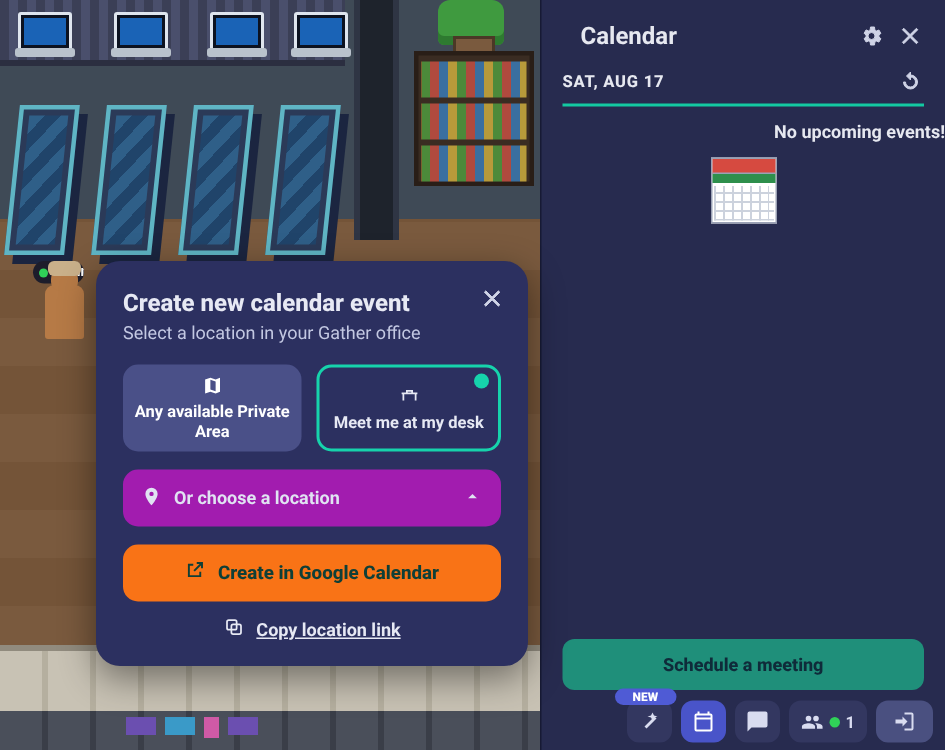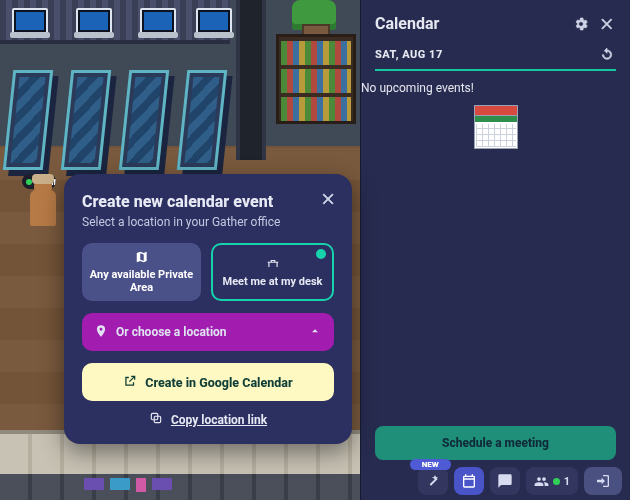--- a/index.html
+++ b/index.html
@@ -72,7 +72,7 @@
     flex:1; height:500px; background:#272b4f; color:#e6e8f0; position:relative;
     border-left:1px solid #171a34;
   }
-  .panel-hdr { display:flex; align-items:flex-end; padding:14px 14px 6px 14px; gap:8px; }
+  .panel-hdr { display:flex; align-items:flex-end; padding:14px 14px 6px 26px; gap:8px; }
   .panel-hdr h2 { font-size:16px; font-weight:700; flex:1; }
   .icon-btn { width:18px; height:18px; display:inline-flex; align-items:center; justify-content:center; cursor:pointer; color:#cfd3e6; }
   .icon-btn svg { width:16px; height:16px; fill:currentColor; stroke:currentColor; }

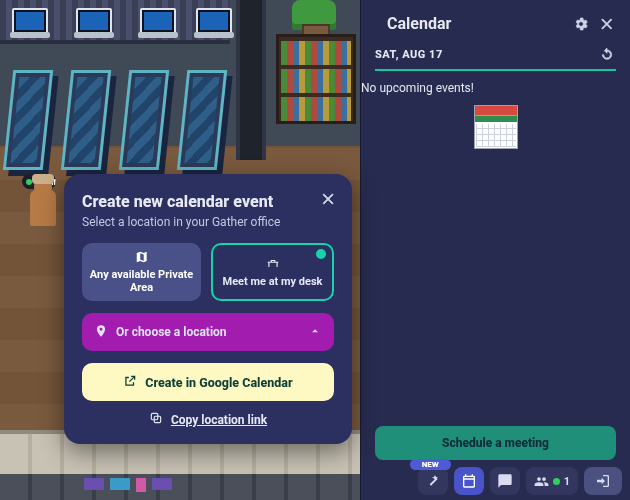--- a/index.html
+++ b/index.html
@@ -79,7 +79,7 @@
   .date-row { display:flex; align-items:center; padding: 6px 14px 4px 14px; }
   .date-row .date { font-size:11px; font-weight:800; letter-spacing:.5px; color:#e6e8f0; flex:1;}
   .underline { height:2px; background:#13c9a2; margin:2px 14px 10px 14px; }
-  .no-events { text-align:left; font-size:12px; font-weight:400; color:#e6e8f0; margin-top:6px;}
+  .no-events { text-align:right; font-size:12px; font-weight:700; color:#e6e8f0; margin-top:6px;}
   .mini-cal {
     width:44px; height:44px; margin:10px auto 0 auto; background:#fff; border:1px solid #9aa1b5; position:relative;
   }

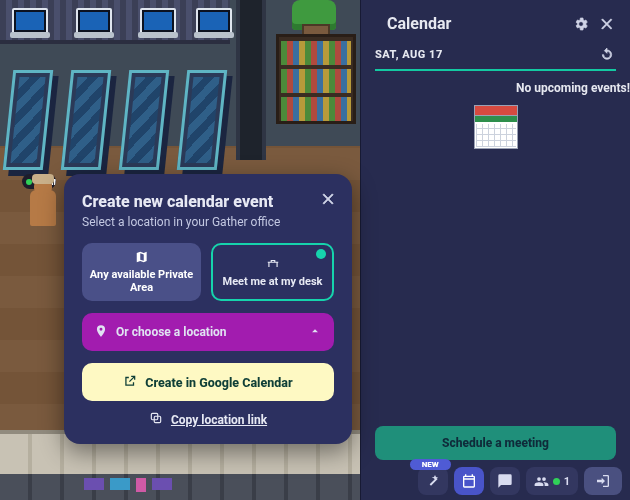--- a/index.html
+++ b/index.html
@@ -147,7 +147,7 @@
   .loc-select .left{display:flex;align-items:center;gap:8px;}
   .create-btn {
     margin-top:12px; width:100%; height:38px; border:none; border-radius:10px;
-    background:#fef9c3; color:#0f3f37; font-weight:800; font-size:12.5px; cursor:pointer;
+    background:#f97316; color:#0f3f37; font-weight:800; font-size:12.5px; cursor:pointer;
     display:flex; align-items:center; justify-content:center; gap:8px;
   }
   .copy-link {

